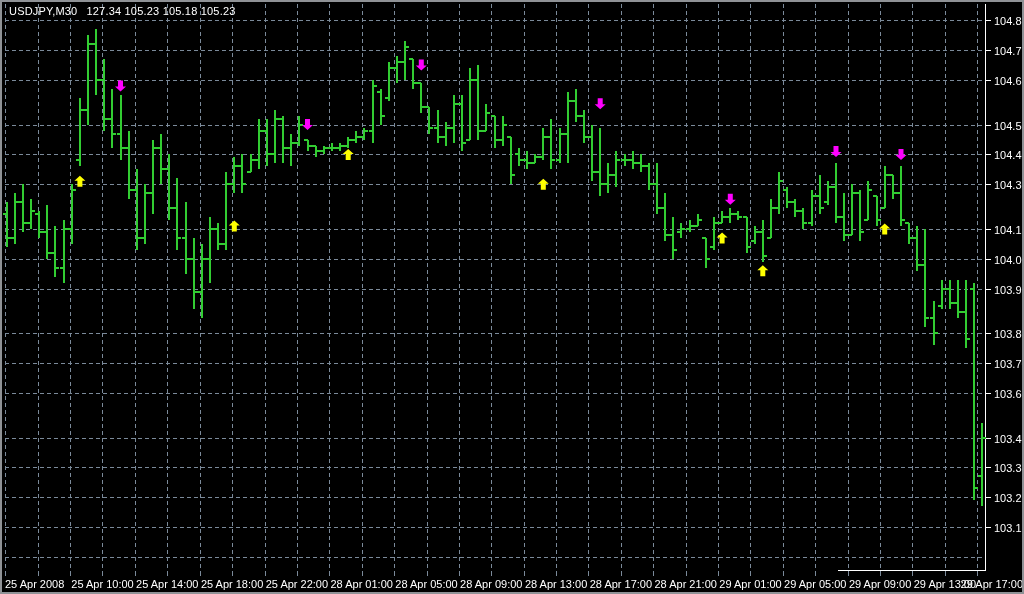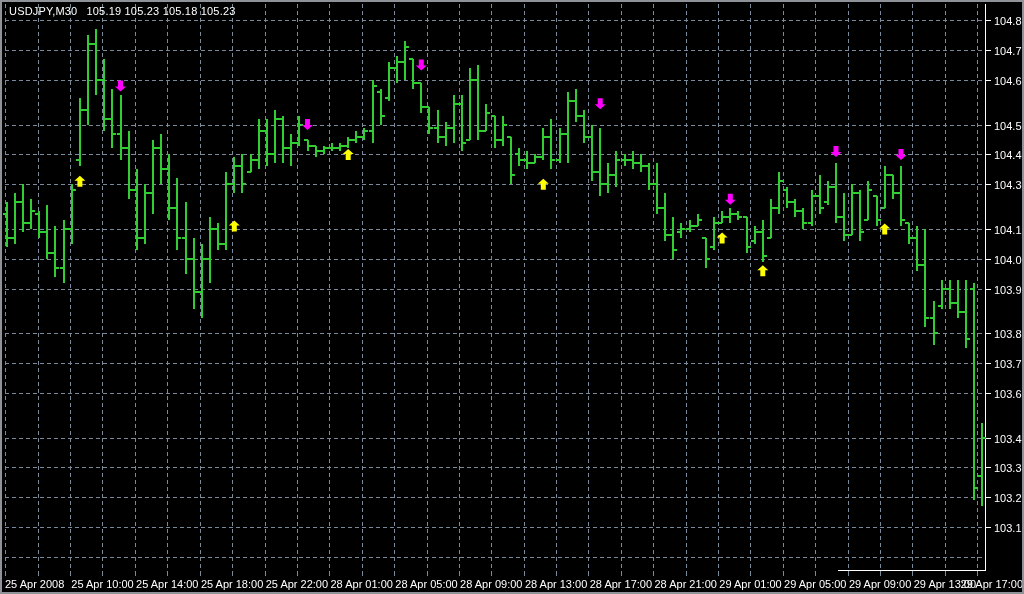--- a/index.html
+++ b/index.html
@@ -291,7 +291,7 @@
       <path d="M0,5.5 L5.5,0.5 L2.5,0.5 L2.5,-5.5 L-2.5,-5.5 L-2.5,0.5 L-5.5,0.5 Z" fill="#FF00FF" transform="translate(834.0,149.5)"></path>
       <path d="M0,5.5 L5.5,0.5 L2.5,0.5 L2.5,-5.5 L-2.5,-5.5 L-2.5,0.5 L-5.5,0.5 Z" fill="#FF00FF" transform="translate(899.0,152.4)"></path>
     </svg>
-  <div class="chart-title"><span>USDJPY,M30</span><span class="ohlc">105.19 105.23 105.18 105.23</span></div>
+  <div class="chart-title"><span>USDJPY,M30</span><span class="ohlc">127.34 105.23 105.18 105.23</span></div>
 </div>
 
 </body></html>

